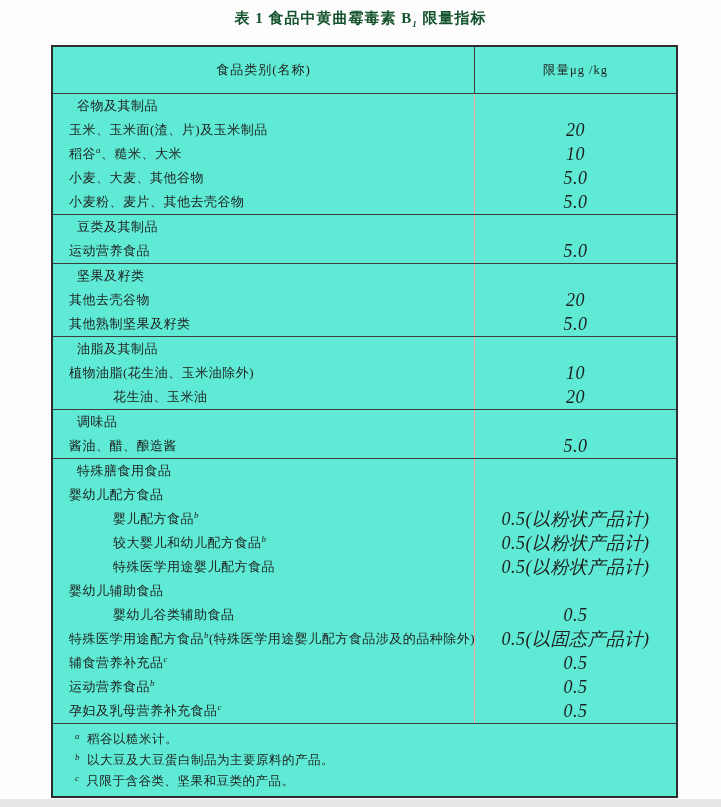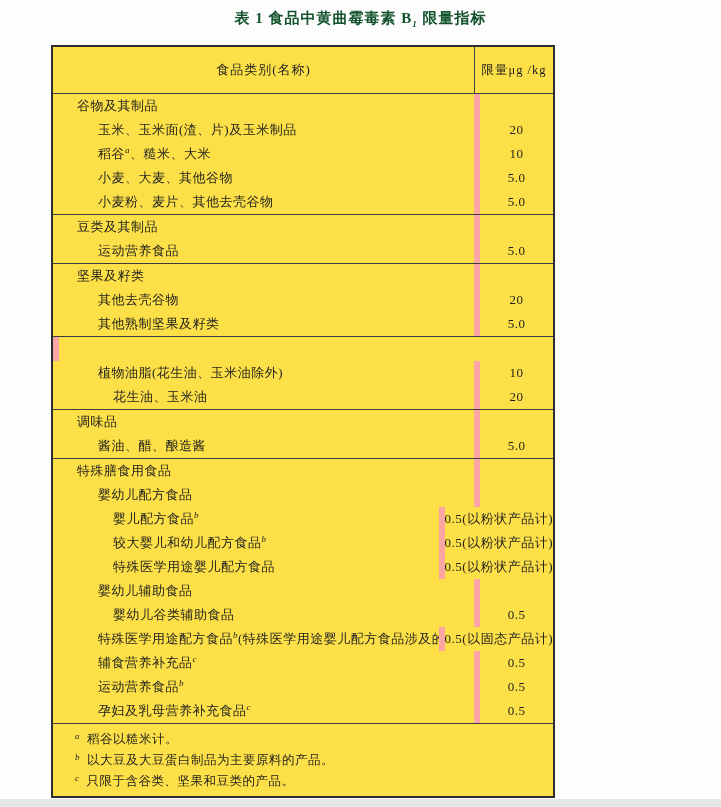--- a/index.html
+++ b/index.html
@@ -18,8 +18,8 @@
   }
   .doc-title sub { font-size:9px; }
   .gb-table {
-    position:absolute; left:51px; top:45px; width:504px;
-    border:2px solid #2d2d2d; background:#fde047;
+    position:absolute; left:51px; top:45px; width:627px;
+    border:2px solid #2d2d2d; background:#5eead4;
   }
   .thead { display:flex; height:47px; border-bottom:1px solid #3c3c3c; }
   .th-cat {

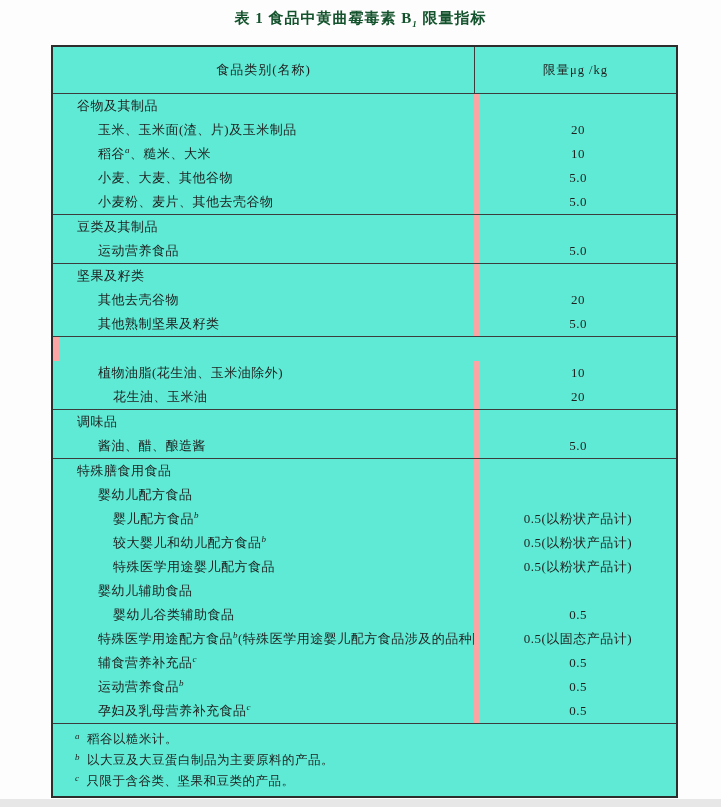--- a/index.html
+++ b/index.html
@@ -38,7 +38,7 @@
     font-size:13px; white-space:nowrap; overflow:hidden; letter-spacing:0.5px;
   }
   .cell-name.indent-0 { padding-left:24px; }
-  .cell-name.indent-1 { padding-left:45px; }
+  .cell-name.indent-1 { padding-left:16px; }
   .cell-name.indent-2 { padding-left:60px; }
   .cell-limit {
     flex:1; border-left:6px solid #fca5a5;

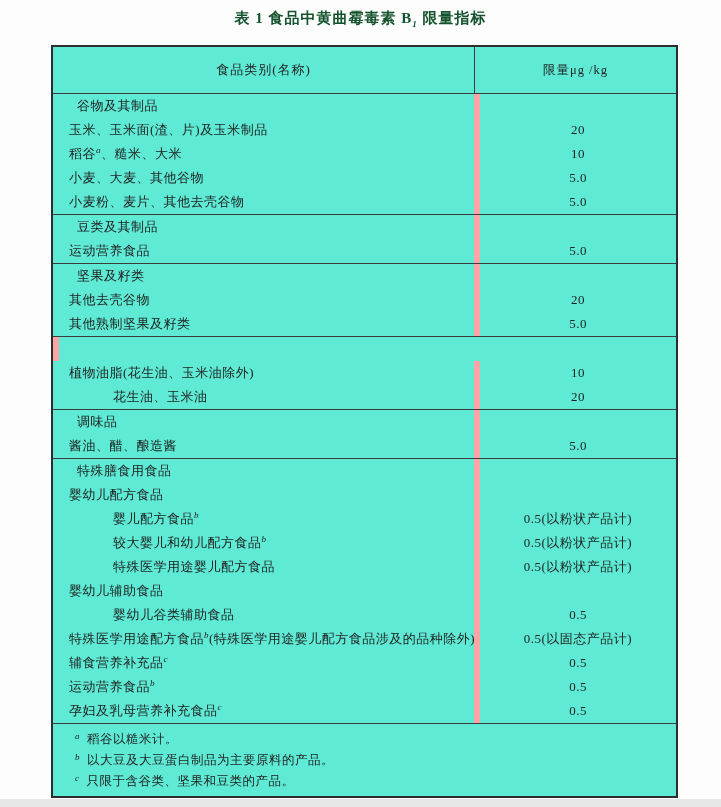--- a/index.html
+++ b/index.html
@@ -41,9 +41,9 @@
   .cell-name.indent-1 { padding-left:16px; }
   .cell-name.indent-2 { padding-left:60px; }
   .cell-limit {
-    flex:1; border-left:6px solid #fca5a5;
+    flex:1; border-left:1px solid #fca5a5;
     display:flex; align-items:center; justify-content:center;
-    font-size:13px; letter-spacing:0.5px; white-space:nowrap;
+    font-size:18px; letter-spacing:0.5px; white-space:nowrap;font-style:italic;
   }
   .tfoot { border-top:1px solid #3c3c3c; padding:5px 0 4px 0; }
   .footnote {

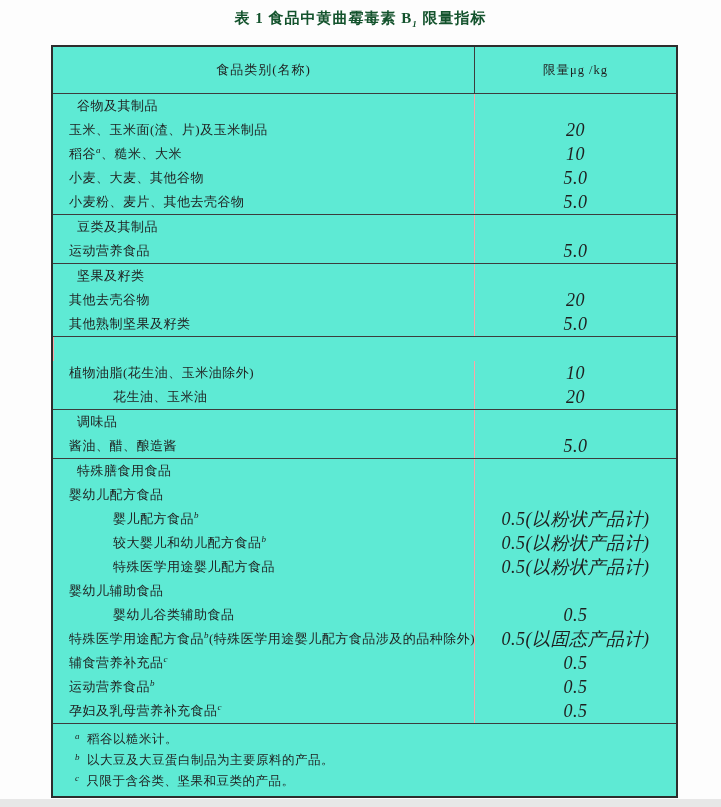--- a/index.html
+++ b/index.html
@@ -120,6 +120,7 @@
       </div>
       <div class="section">
         <div class="row">
+          <div class="cell-name indent-0">油脂及其制品</div>
           <div class="cell-limit"></div>
         </div>
         <div class="row">

